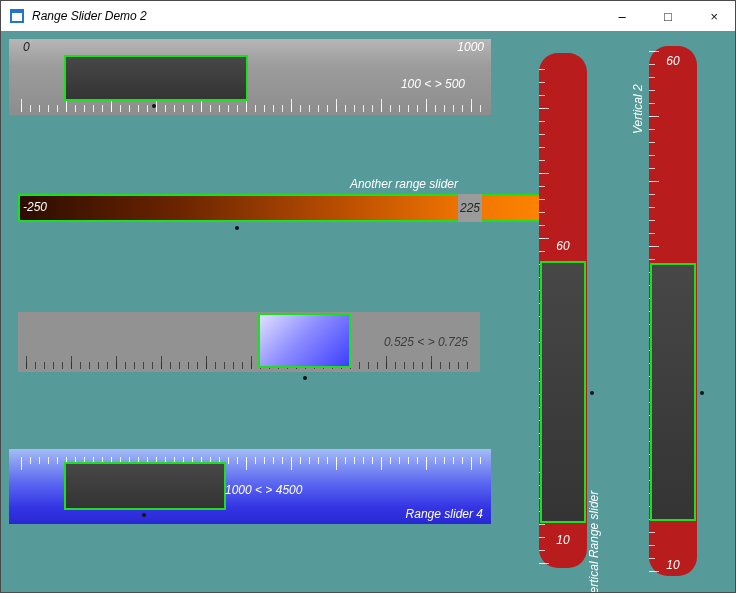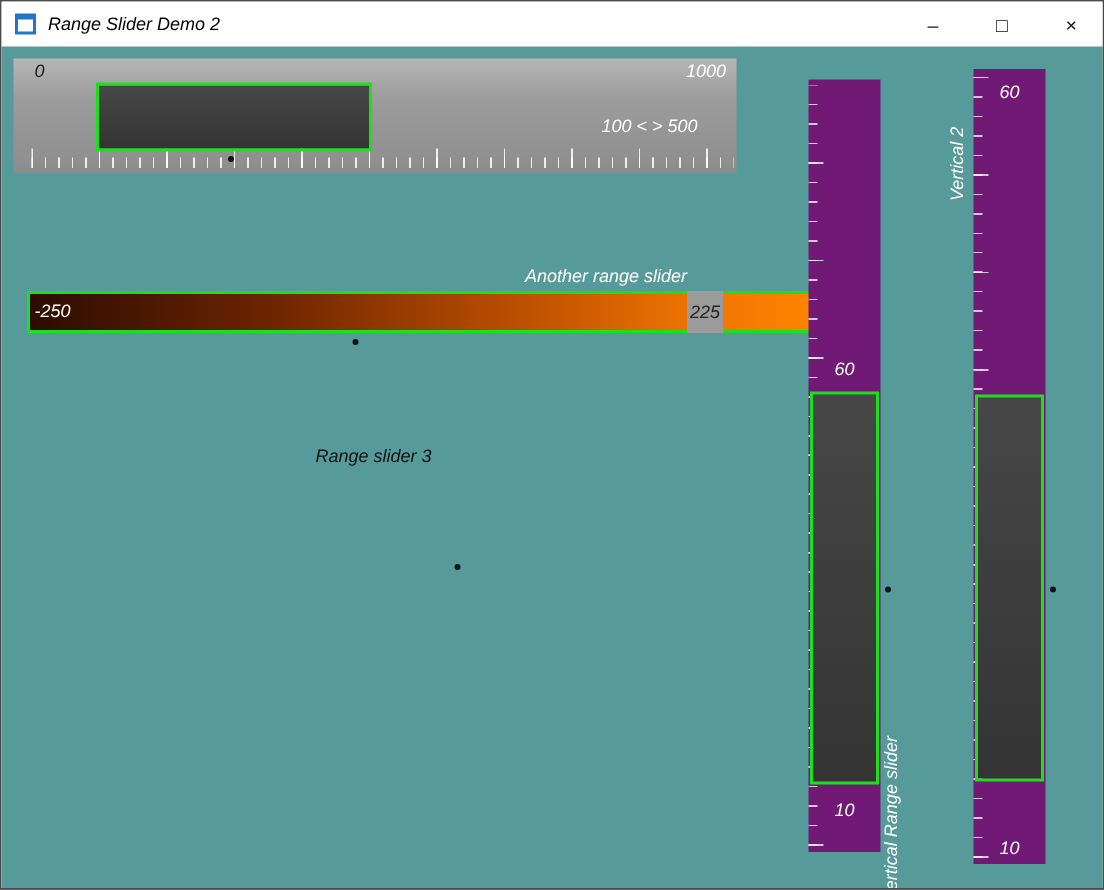--- a/index.html
+++ b/index.html
@@ -130,7 +130,7 @@
   .s4-dot   { left:133px; top:64px; }
 
   
-  .vtrack { background:#701a75; }
+  .vtrack { background:#b91c1c;border-radius:19px; }
   .v1 { left:538px; top:22px; width:48px; height:515px; }
   .v2 { left:648px; top:15px; width:48px; height:530px; }
   .v-ticks { left:0; top:4px; bottom:4px; width:10px; --tick:rgba(240,240,240,.8); }

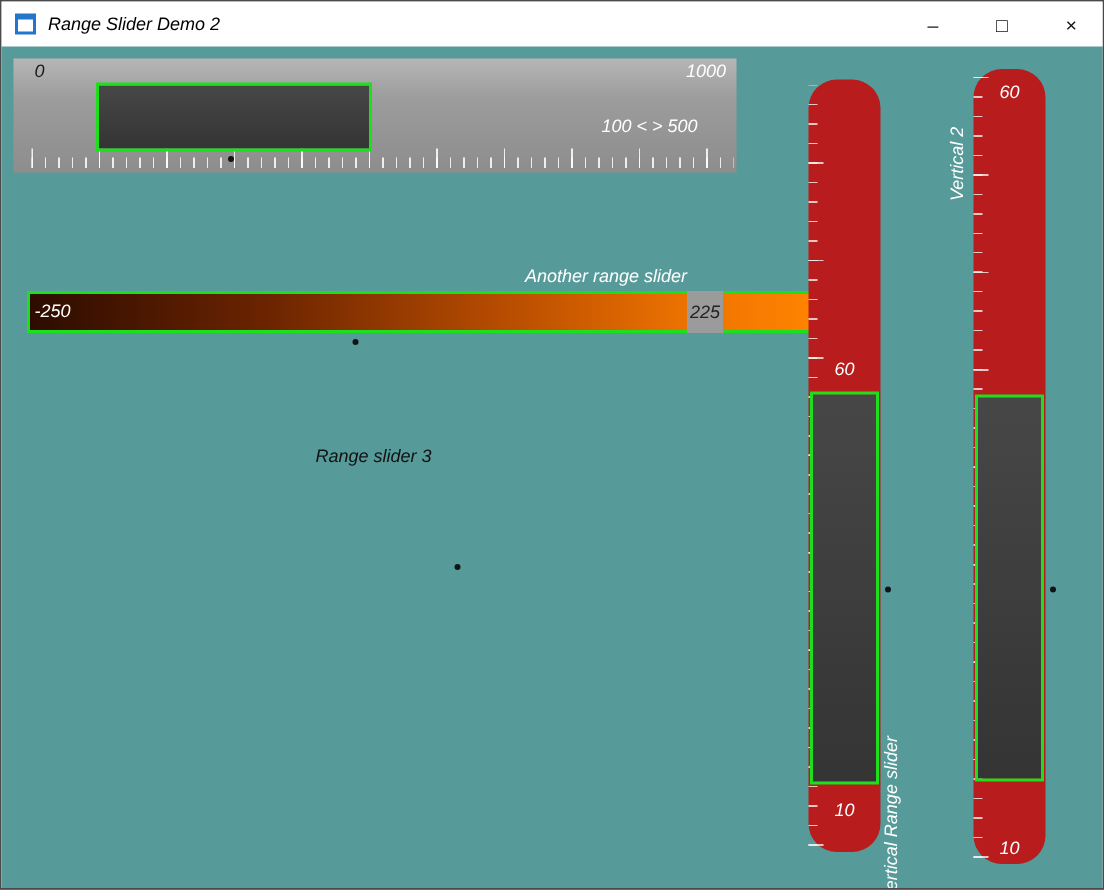--- a/index.html
+++ b/index.html
@@ -187,7 +187,6 @@
     <div class="abs lbl s2-cap">225</div>
     <div class="dot s2-dot"></div>
 
-    <div class="abs lbl s3-title">Range slider 3</div>
     <div class="dot s3-dot"></div>
 
 

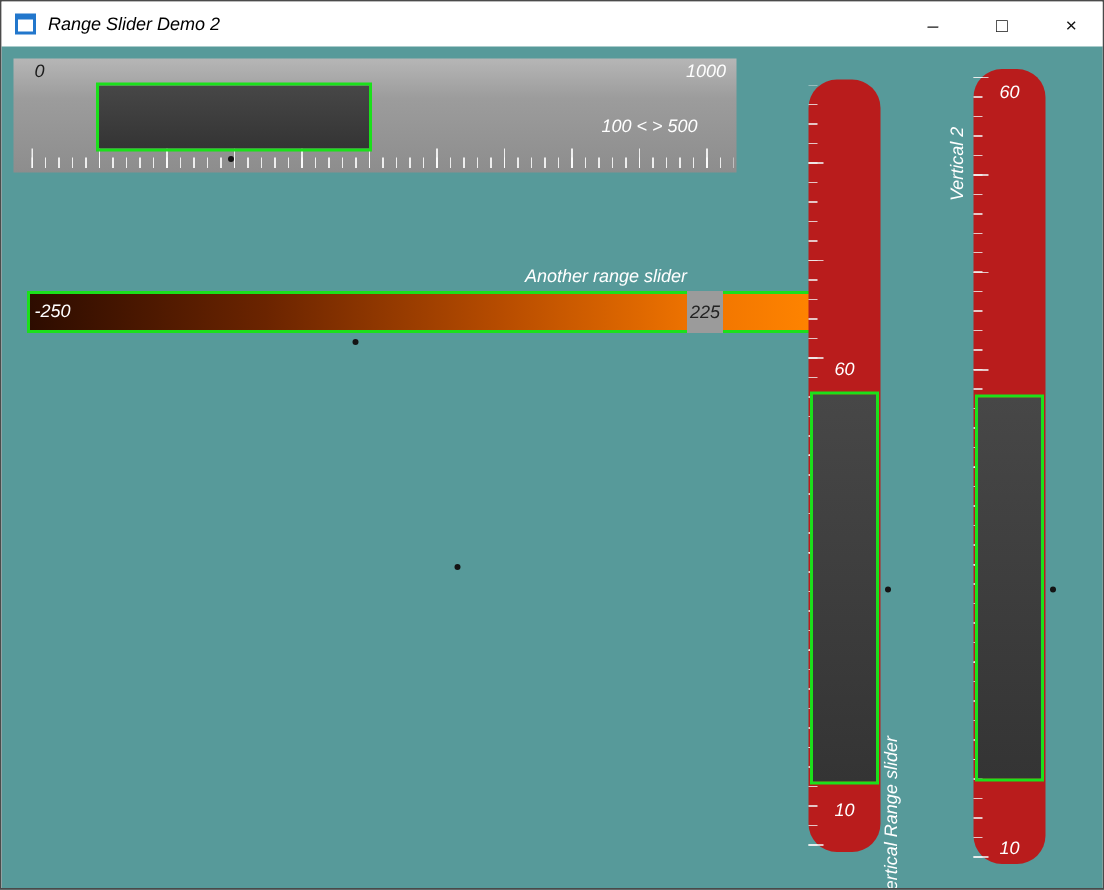--- a/index.html
+++ b/index.html
@@ -187,6 +187,11 @@
     <div class="abs lbl s2-cap">225</div>
     <div class="dot s2-dot"></div>
 
+    <div class="abs s3-track">
+      <div class="hticks bottom s3-ticks"></div>
+      <div class="handle s3-handle"></div>
+      <div class="lbl s3-value">0.525 &lt; &gt; 0.725</div>
+    </div>
     <div class="dot s3-dot"></div>
 
 

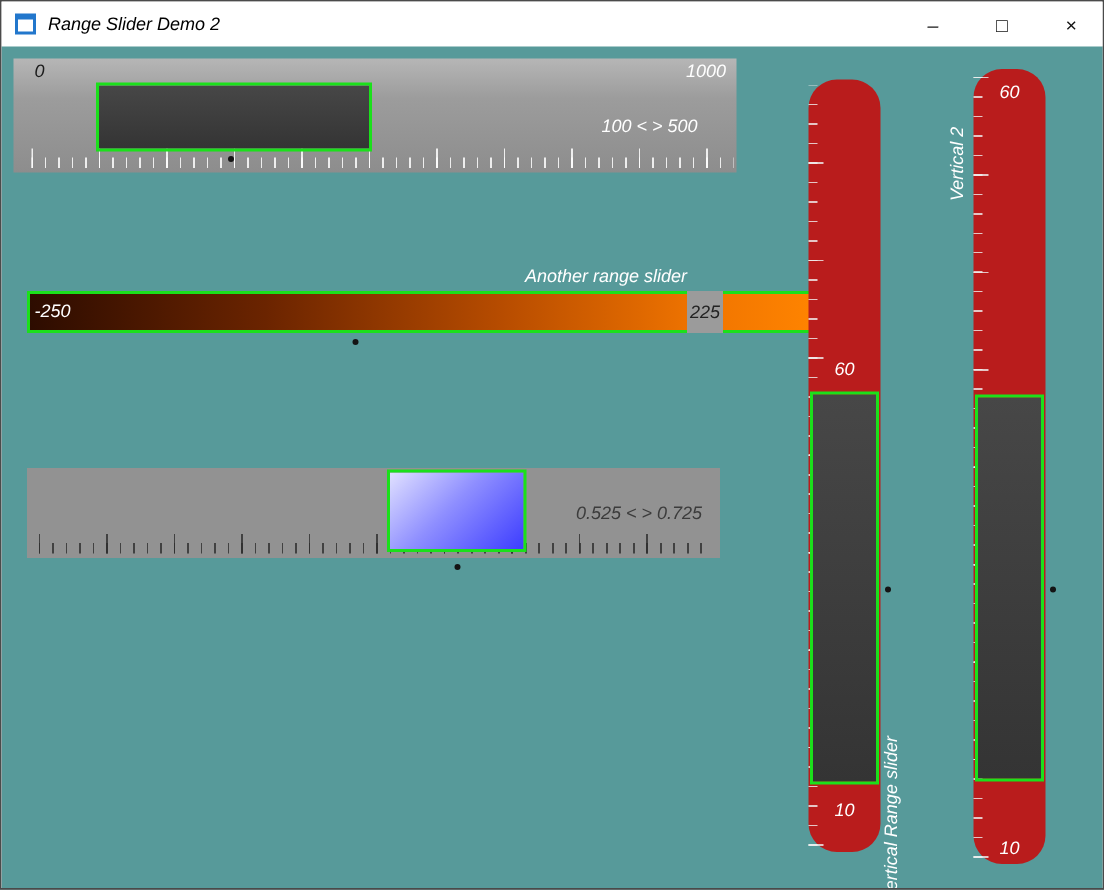--- a/index.html
+++ b/index.html
@@ -194,6 +194,13 @@
     </div>
     <div class="dot s3-dot"></div>
 
+    <div class="abs s4">
+      <div class="hticks top s4-ticks"></div>
+      <div class="handle s4-handle"></div>
+      <div class="abs lbl s4-value">1000 &lt; &gt; 4500</div>
+      <div class="lbl s4-title">Range slider 4</div>
+      <div class="dot s4-dot"></div>
+    </div>
 
     <div class="abs vtrack v1">
       <div class="vticks v-ticks"></div>

